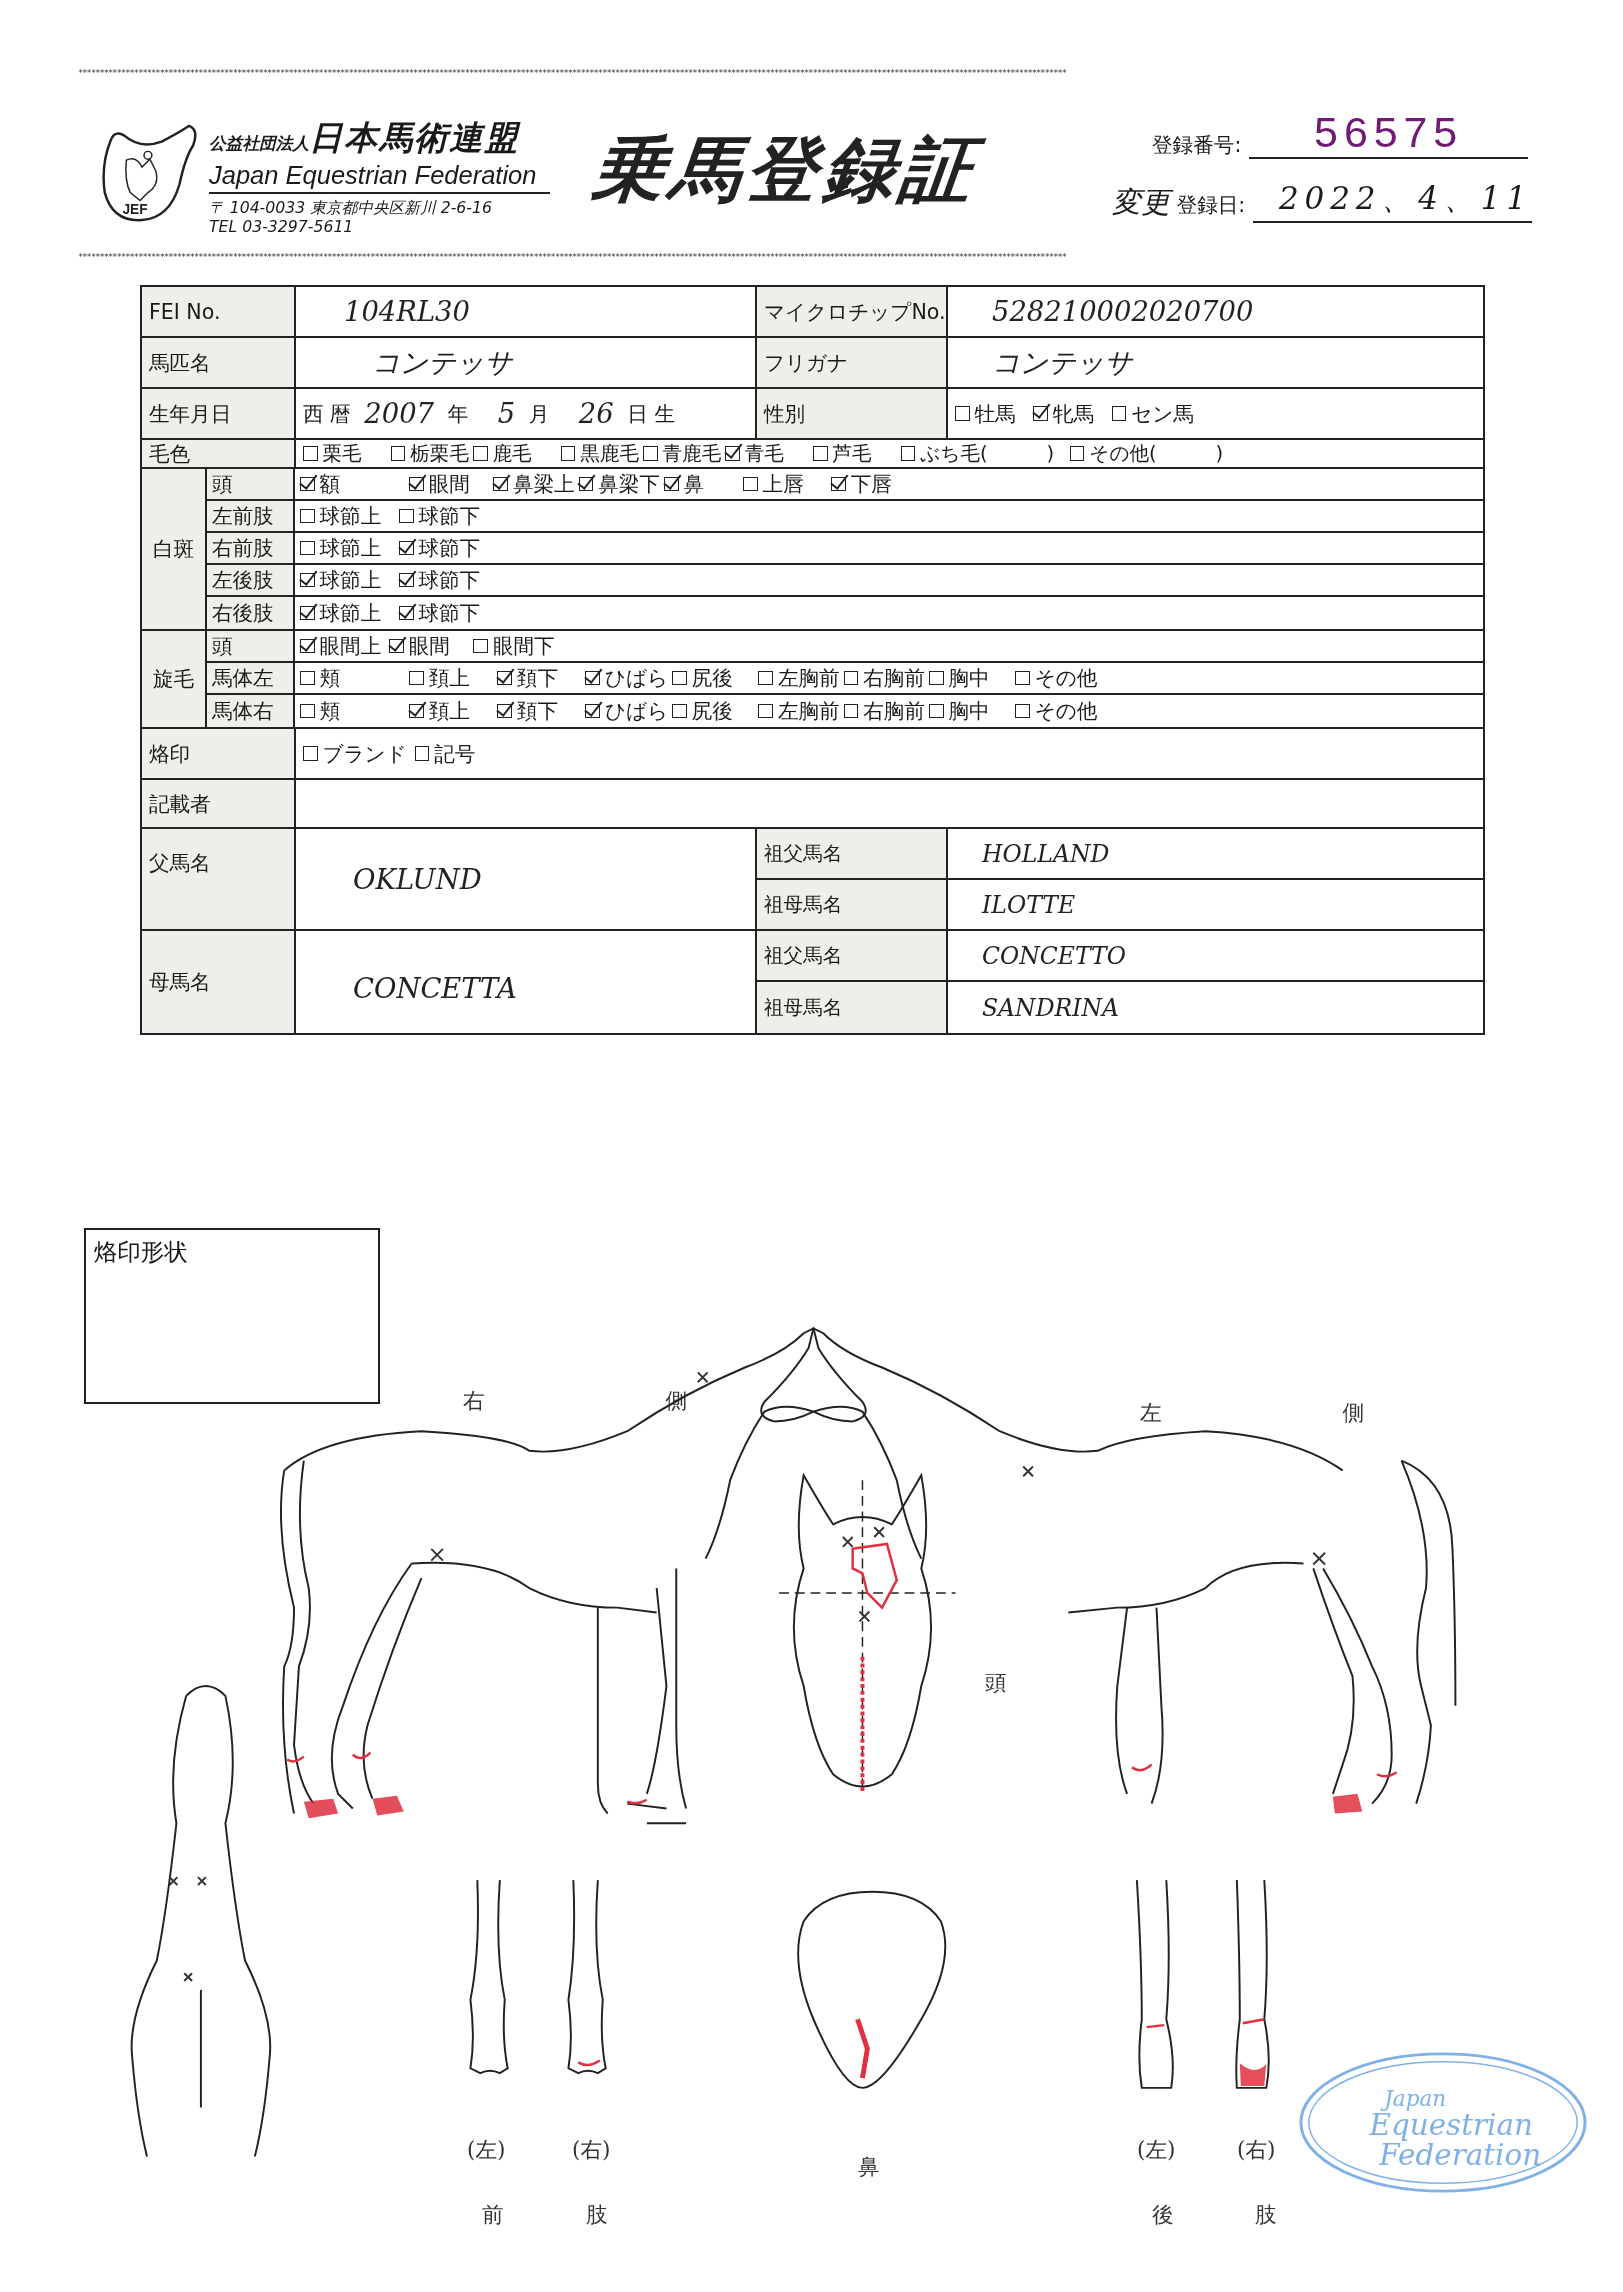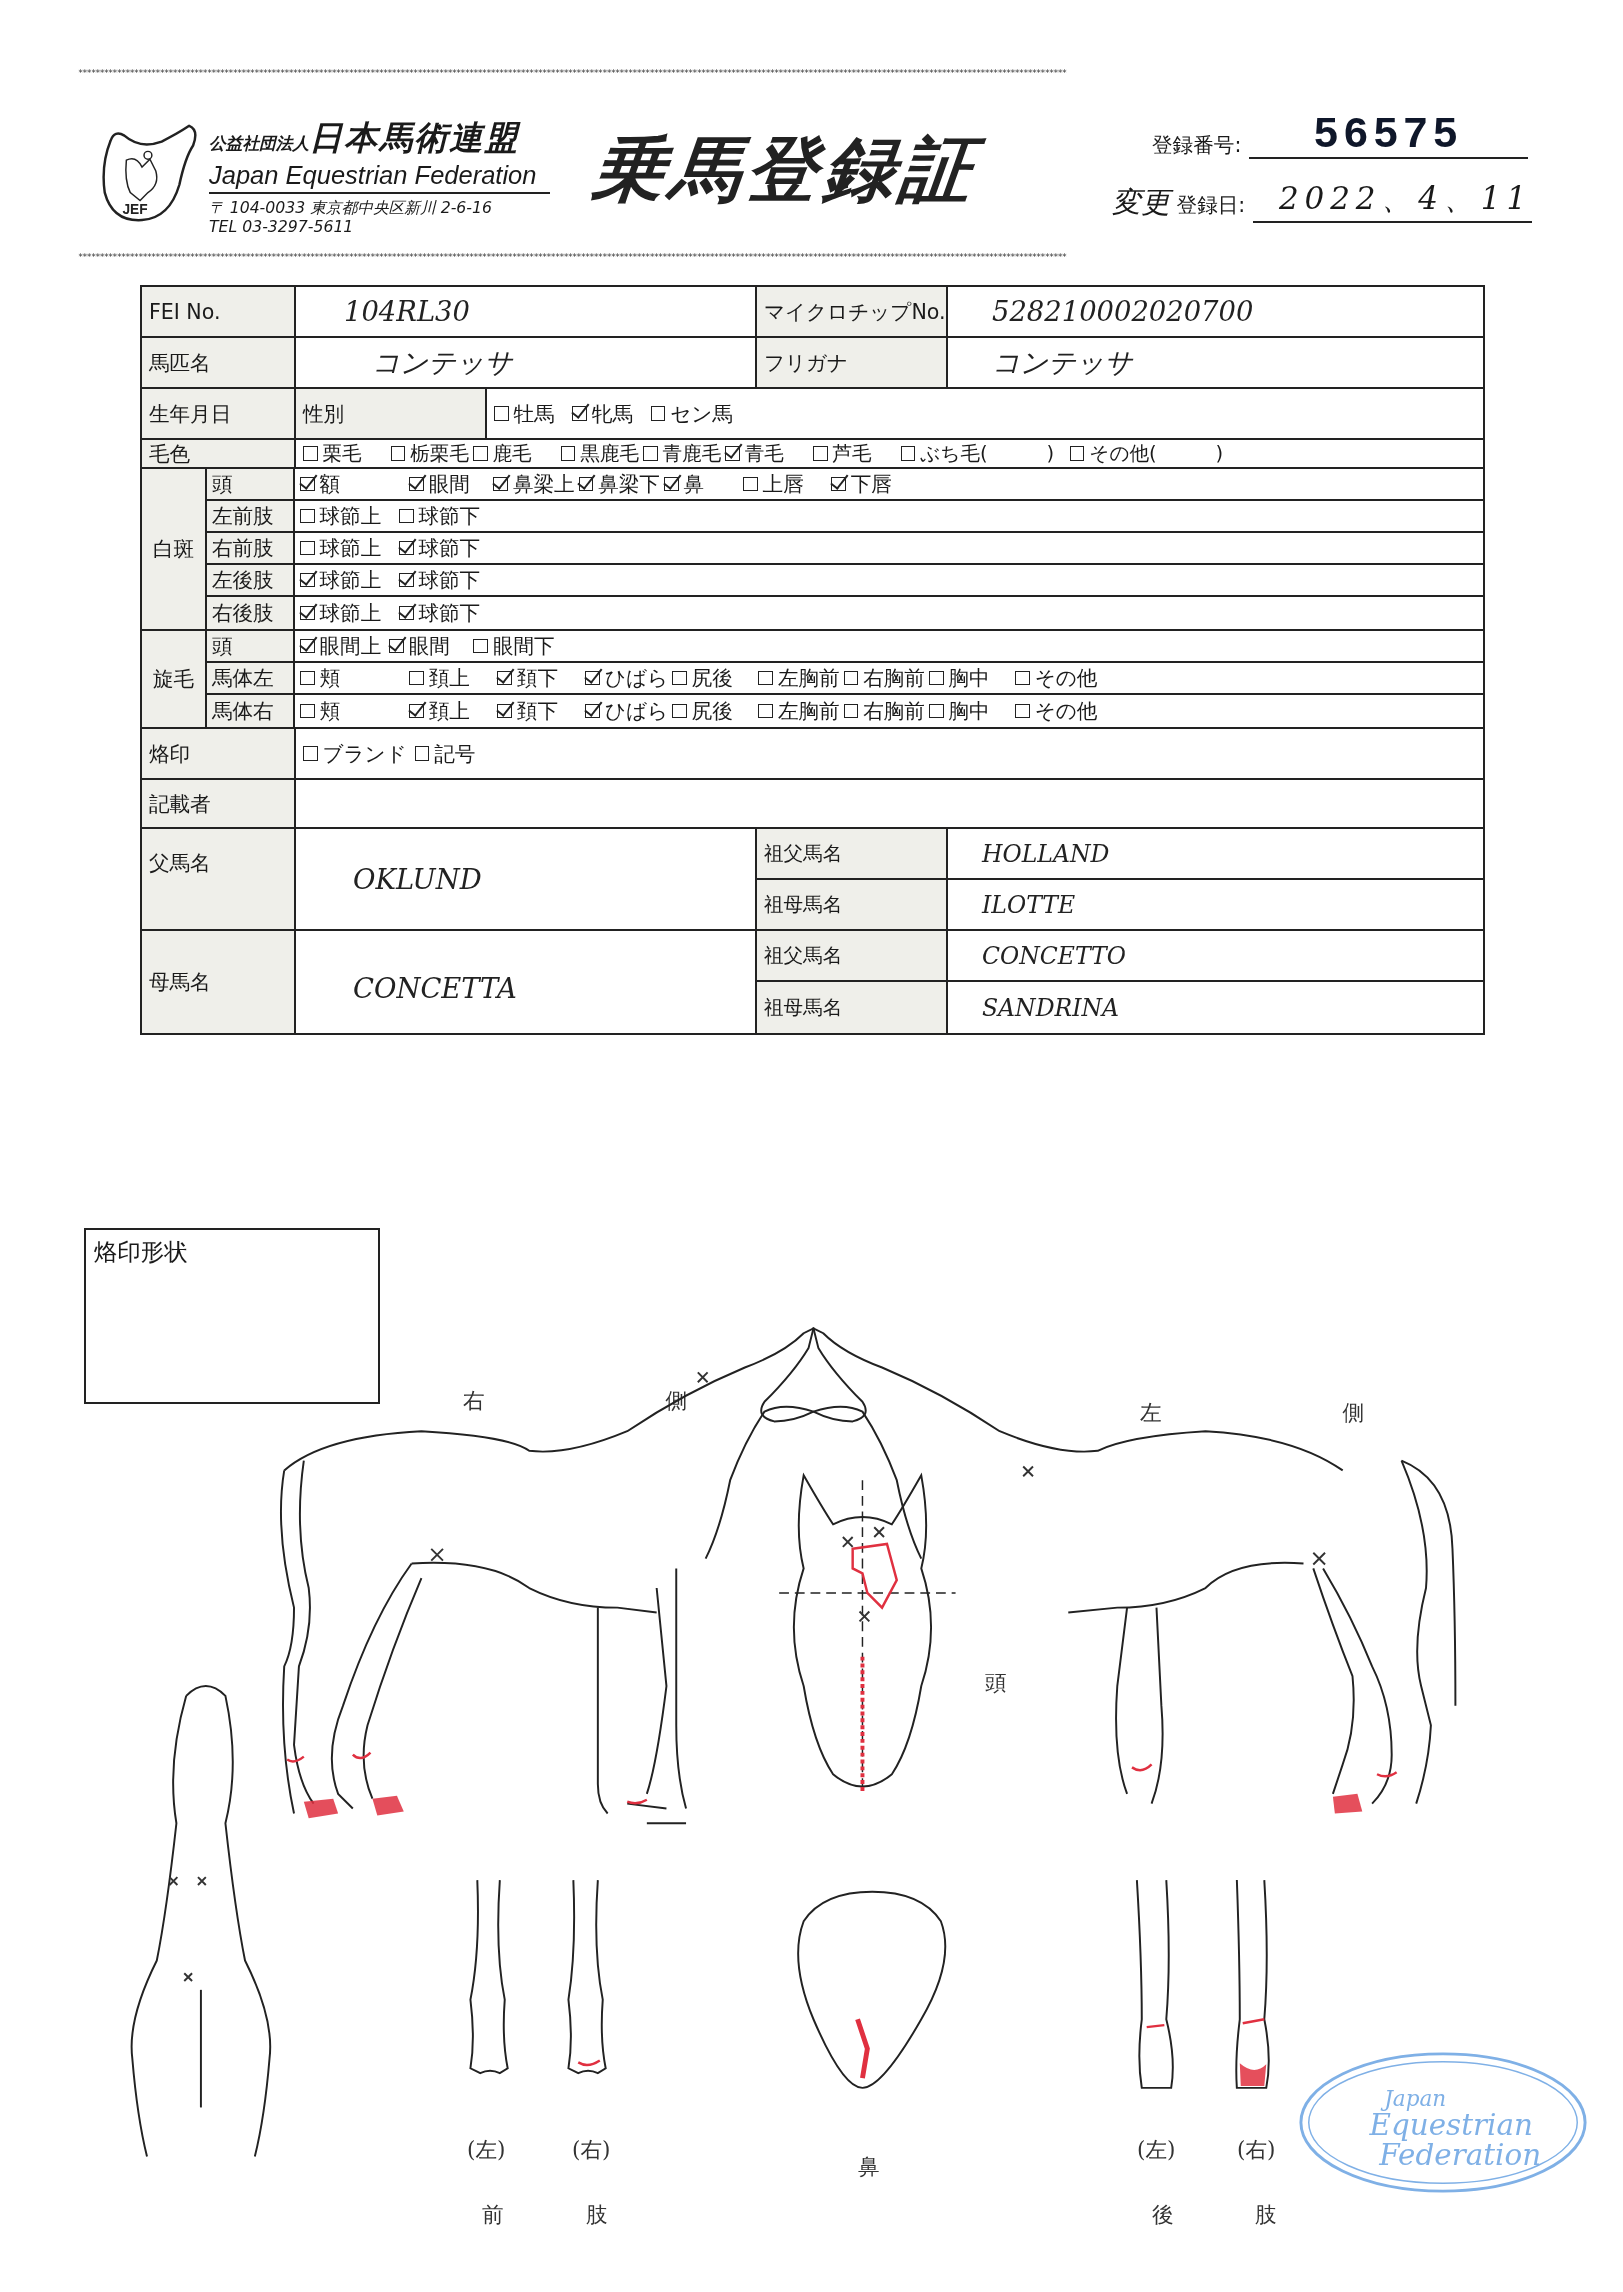--- a/index.html
+++ b/index.html
@@ -23,7 +23,7 @@
   .reg-label { font-size: 20.6px; margin-right: 7.8px; }
   .reg-label .hw { font-family: "DejaVu Serif", serif; font-size: 29px; font-style: italic; }
   .reg-value { width: 279px; border-bottom: 2px solid #222; text-align: center; }
-  .reg-no-val { font-family: "Liberation Sans", sans-serif; font-size: 43px; font-weight: bold; color: #0f172a; letter-spacing: 5.9px; line-height: 49px; }
+  .reg-no-val { font-family: "Liberation Sans", sans-serif; font-size: 43px; font-weight: normal; color: #701a75; letter-spacing: 5.9px; line-height: 49px; }
   .reg-date-val { font-family: "DejaVu Serif", serif; font-style: italic; font-size: 31px; letter-spacing: 5.9px; line-height: 45px; text-align: right; }
 
   

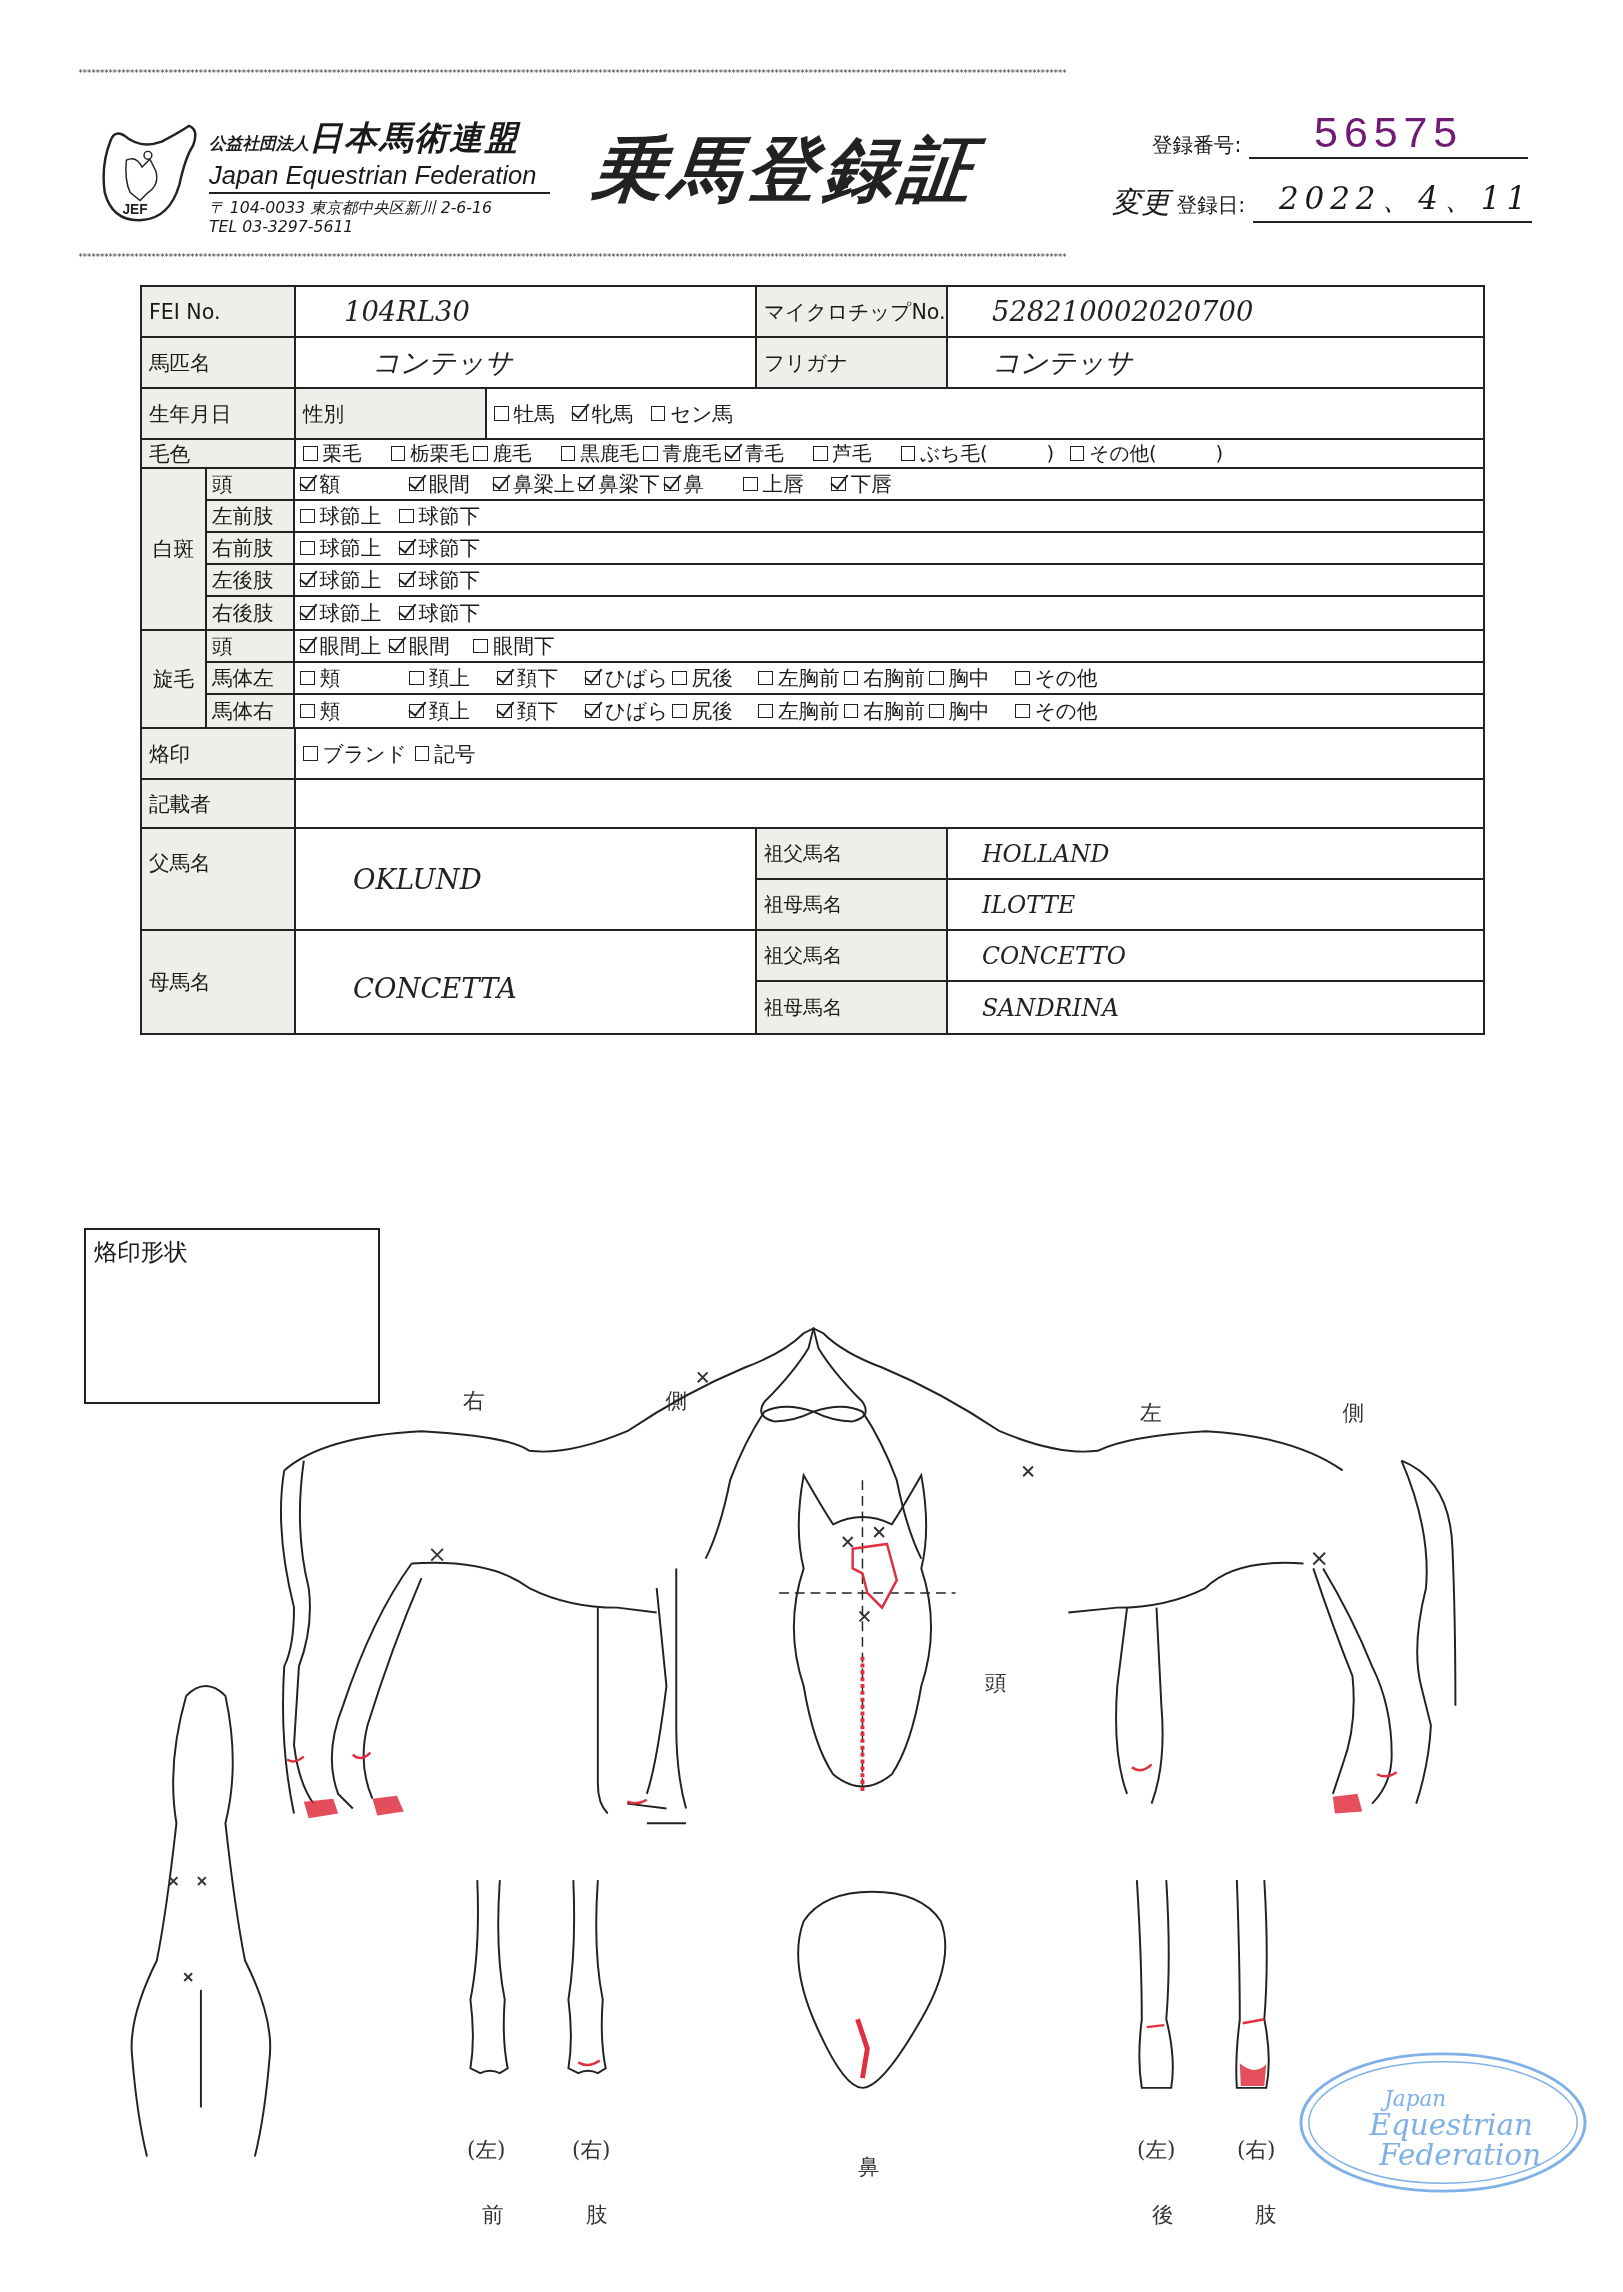--- a/index.html
+++ b/index.html
@@ -103,6 +103,15 @@
 
   <div class="row" style="height:51px">
     <div class="cell lbl" style="width:154px">生年月日</div>
+    <div class="cell" style="width:461px; gap:13.7px">
+      <span>西 暦</span>
+      <span class="hand">2007</span>
+      <span>年</span>
+      <span class="hand" style="margin-left:15.7px">5</span>
+      <span>月</span>
+      <span class="hand" style="margin-left:15.7px">26</span>
+      <span>日 生</span>
+    </div>
     <div class="cell lbl" style="width:191px">性別</div>
     <div class="cell" style="flex:1">
       <span class="cb">

